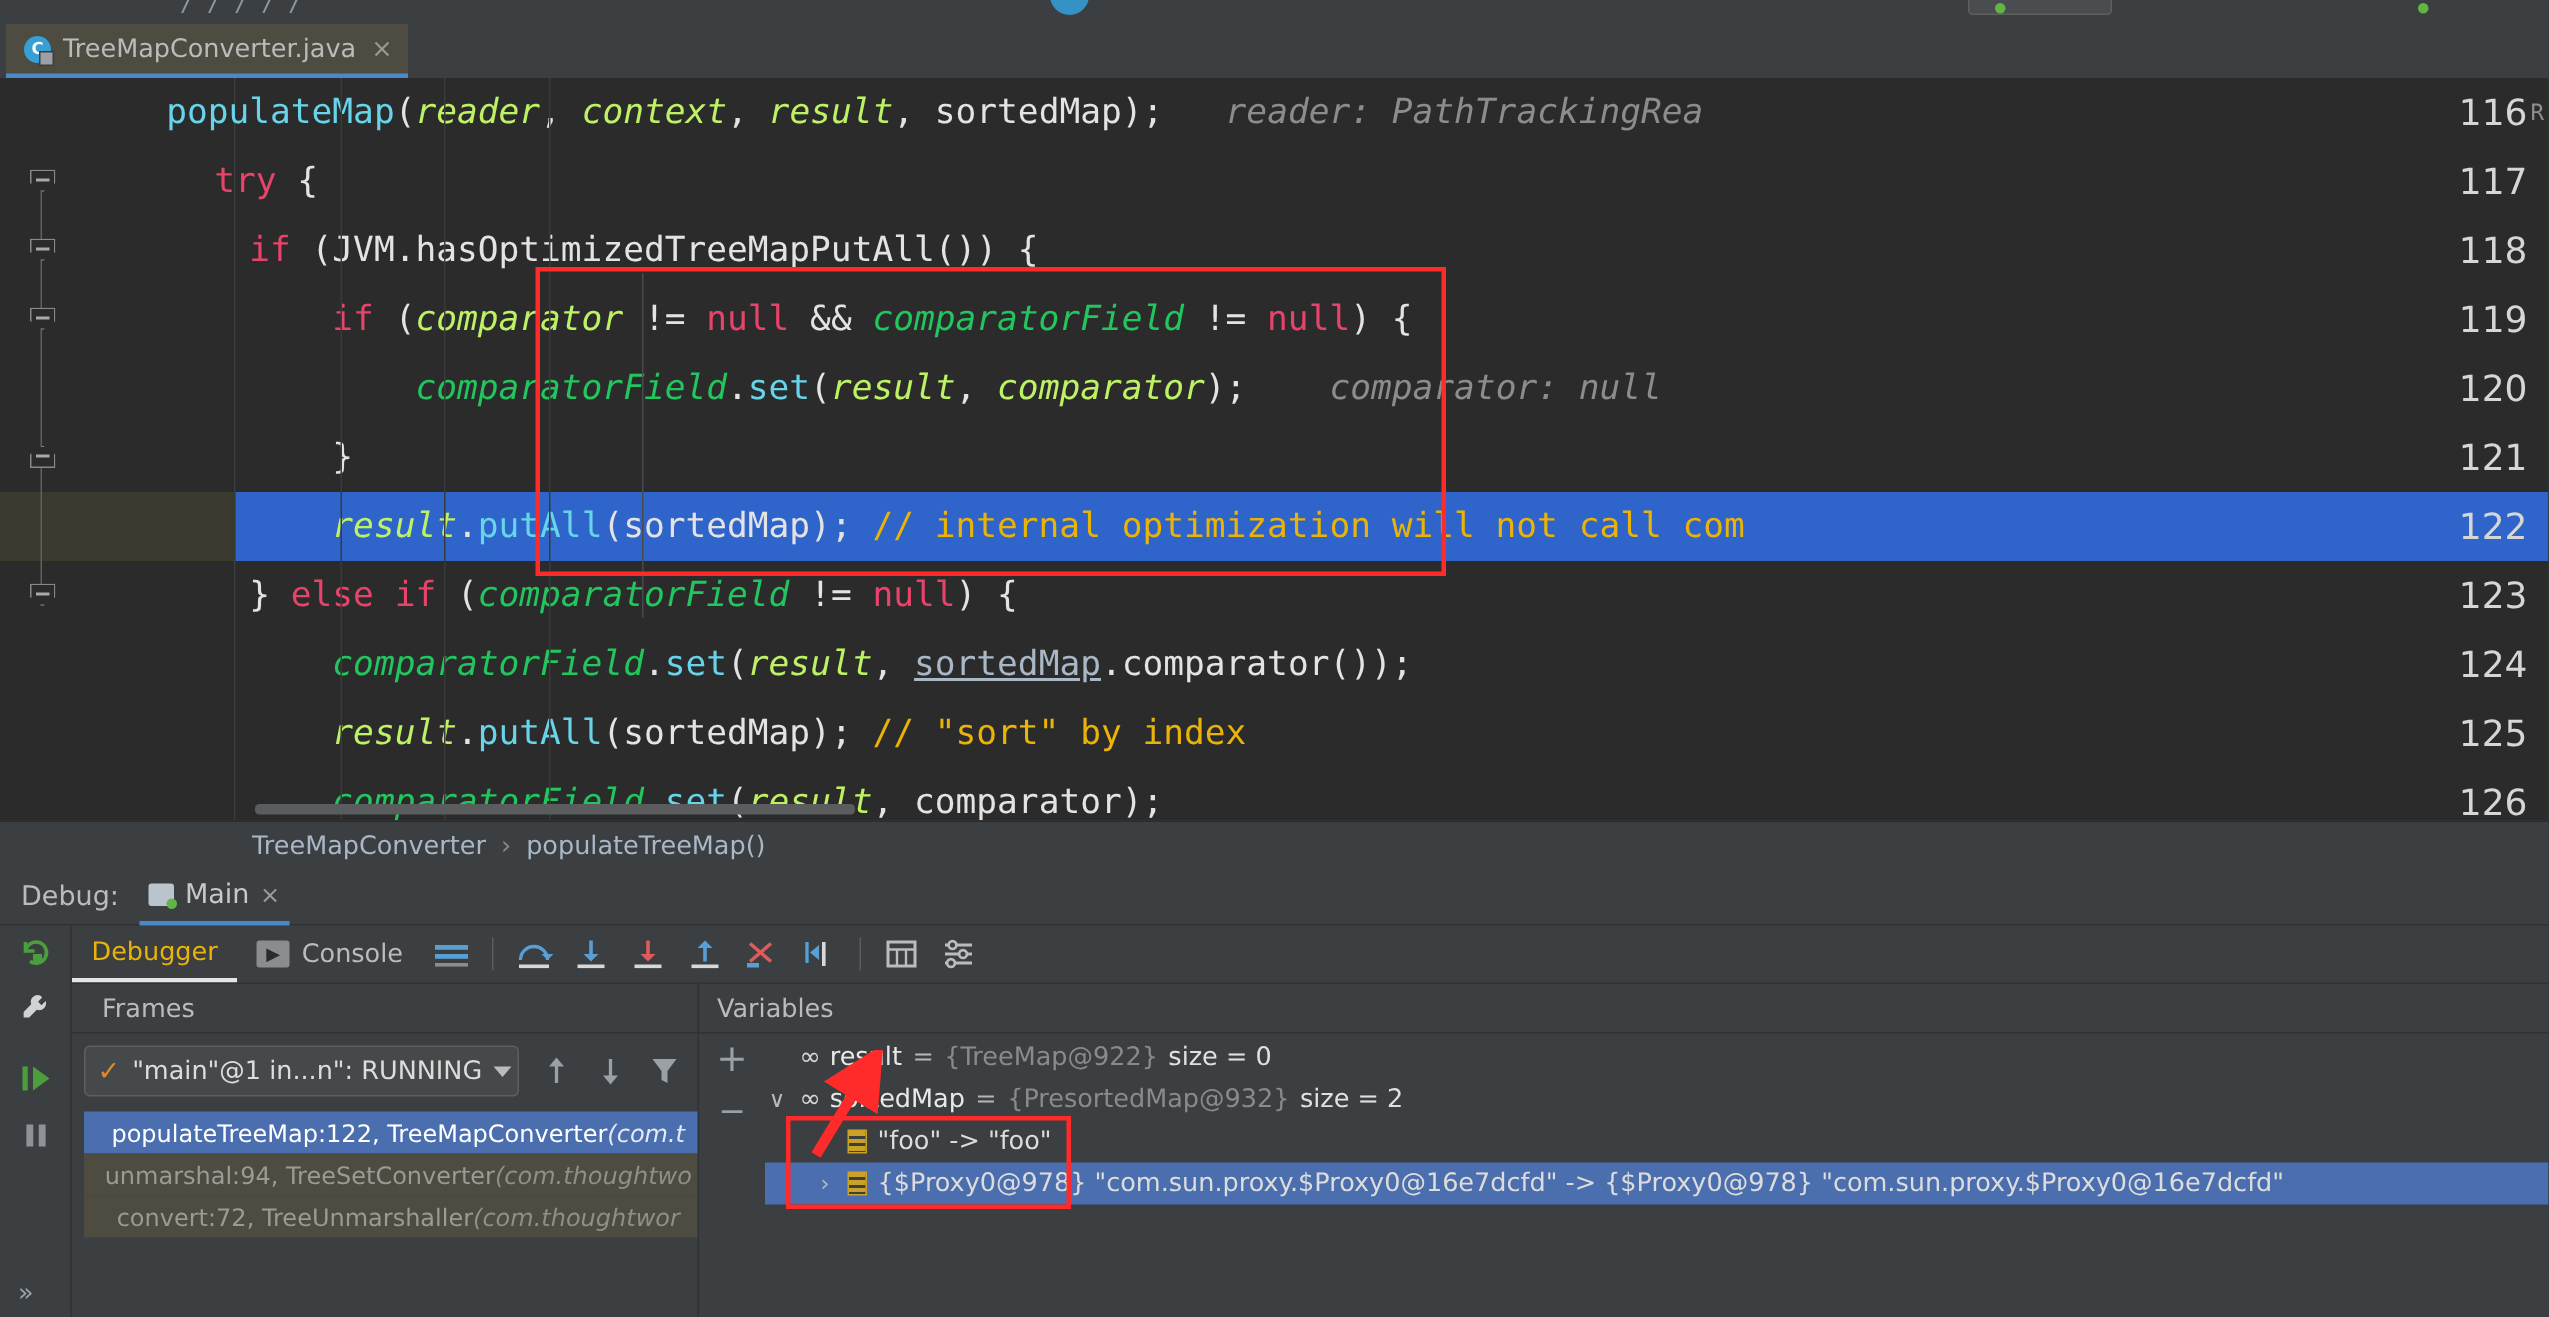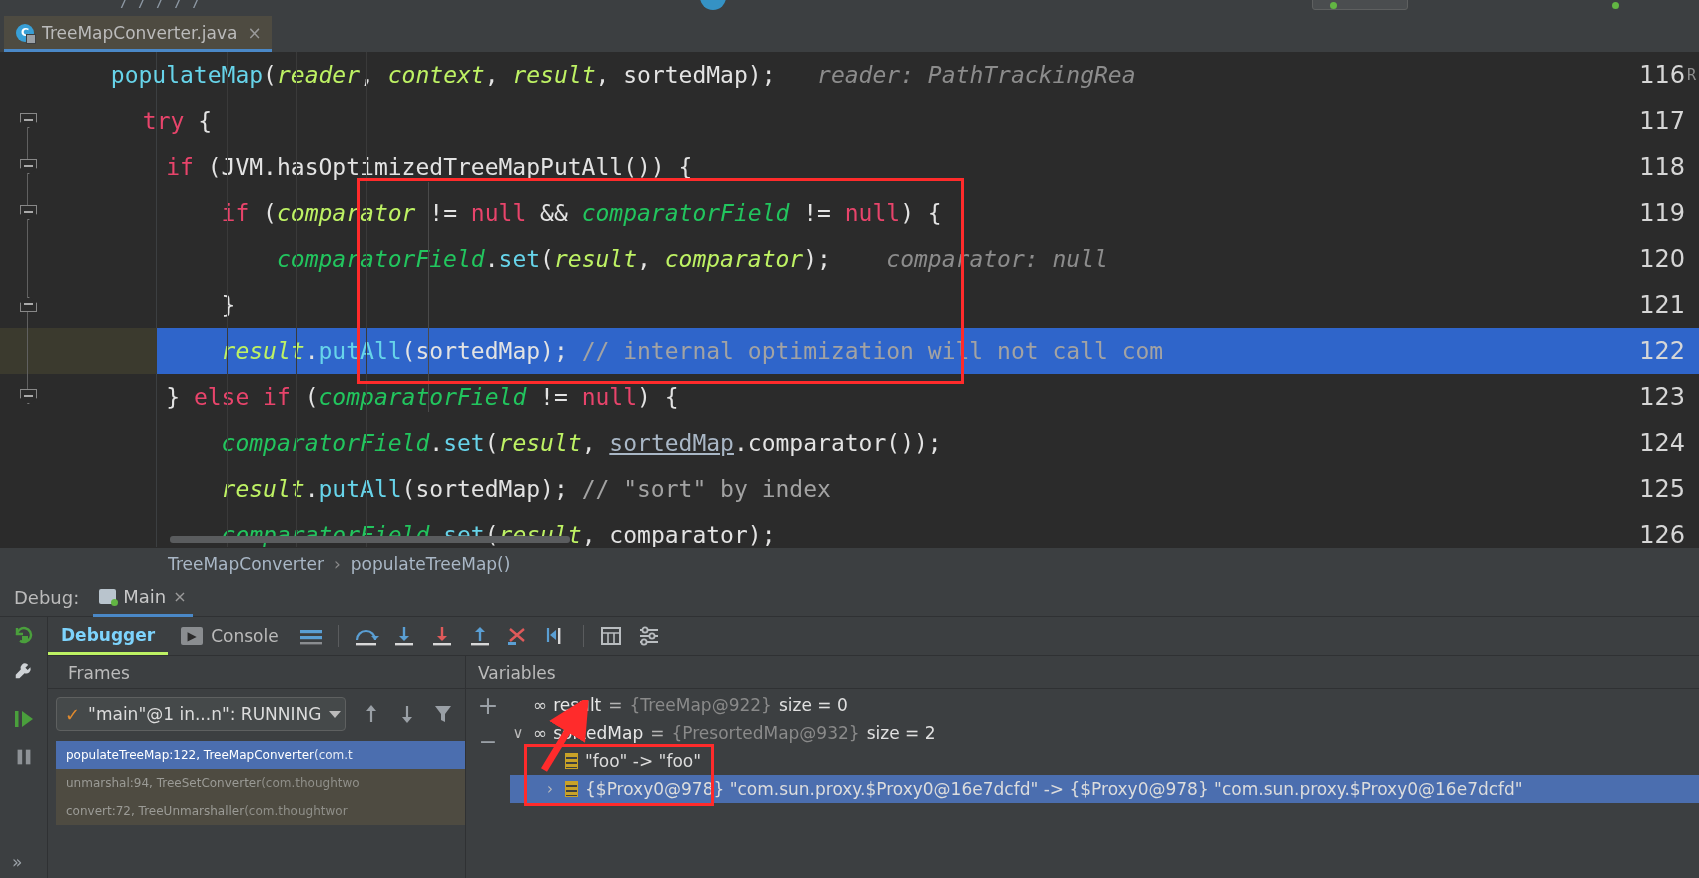--- a/index.html
+++ b/index.html
@@ -109,7 +109,7 @@
   .fld { color: #22c55e; font-style: italic; }  
   .cls { color: #e3e3e3; }
   .pun { color: #e3e3e3; }
-  .cmt { color: #a3a3a3; }
+  .cmt { color: #eab308; }
   .lnk { color: #a9b7c6; text-decoration: underline; }
   .hint{ color: #8c8c8c; font-style: italic; }
 

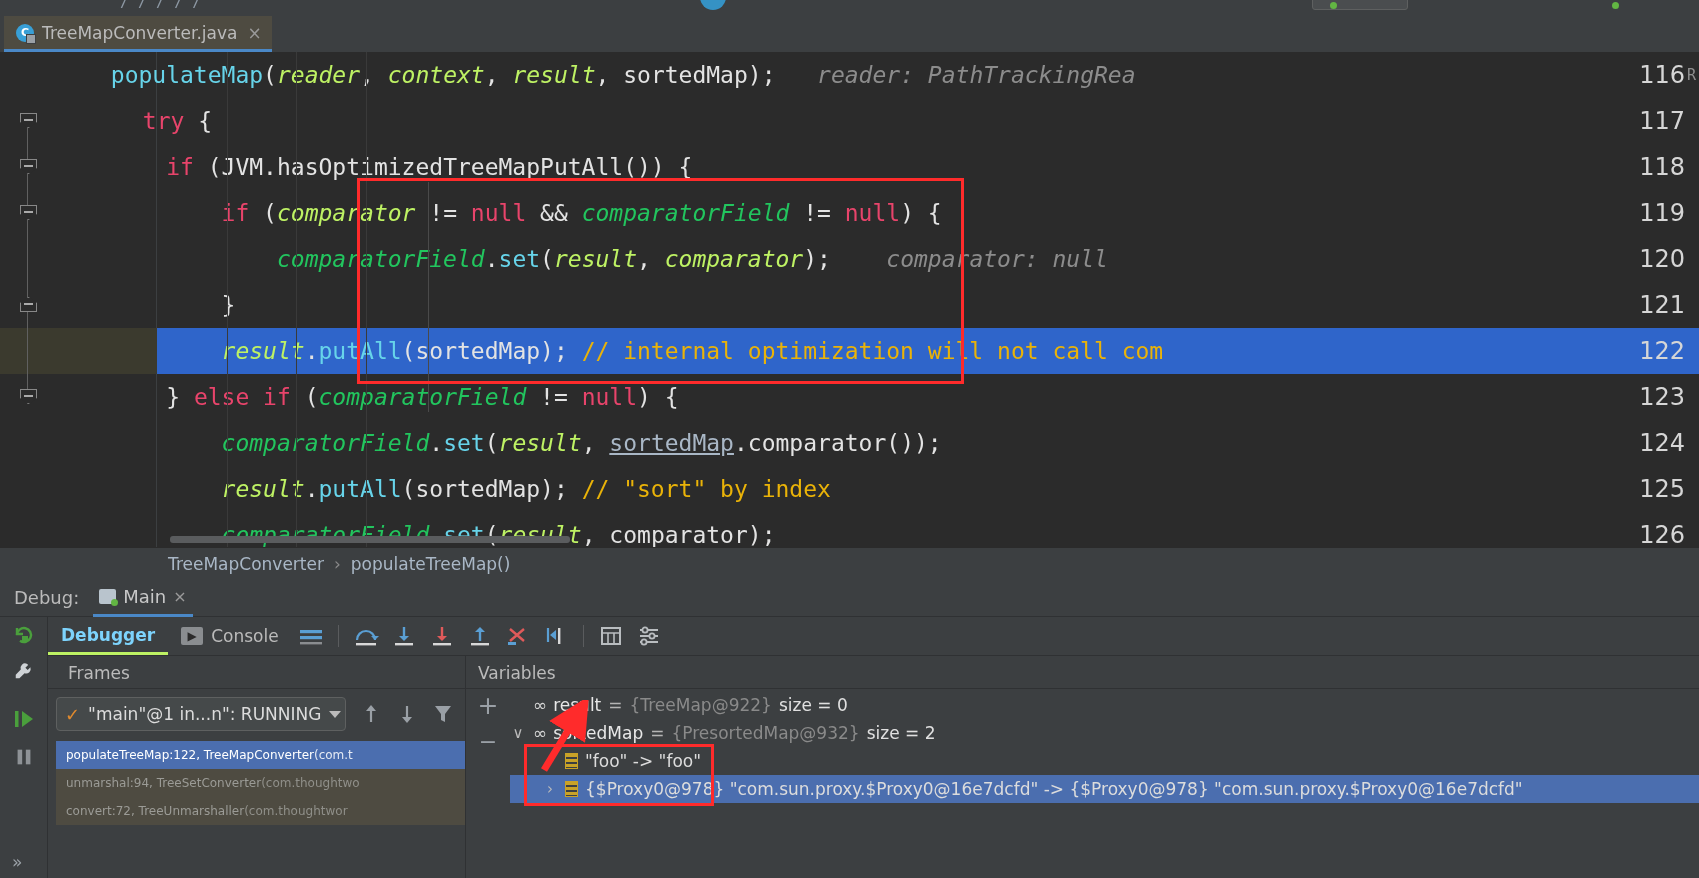--- a/index.html
+++ b/index.html
@@ -174,7 +174,7 @@
     height: 38px; padding: 0 13px; display: flex; align-items: center; gap: 8px;
     font-size: 17px; color: #bbbbbb; cursor: pointer;
   }
-  .tb-tab.active { border-bottom: 3px solid #bef264; color: #7dd3fc; font-weight: bold; }
+  .tb-tab.active { border-bottom: 3px solid #e5e5e5; color: #eab308; }
   .tb-ico-btn {
     width: 34px; height: 34px; display: flex; align-items: center;
     justify-content: center; cursor: pointer; margin: 0 2px;

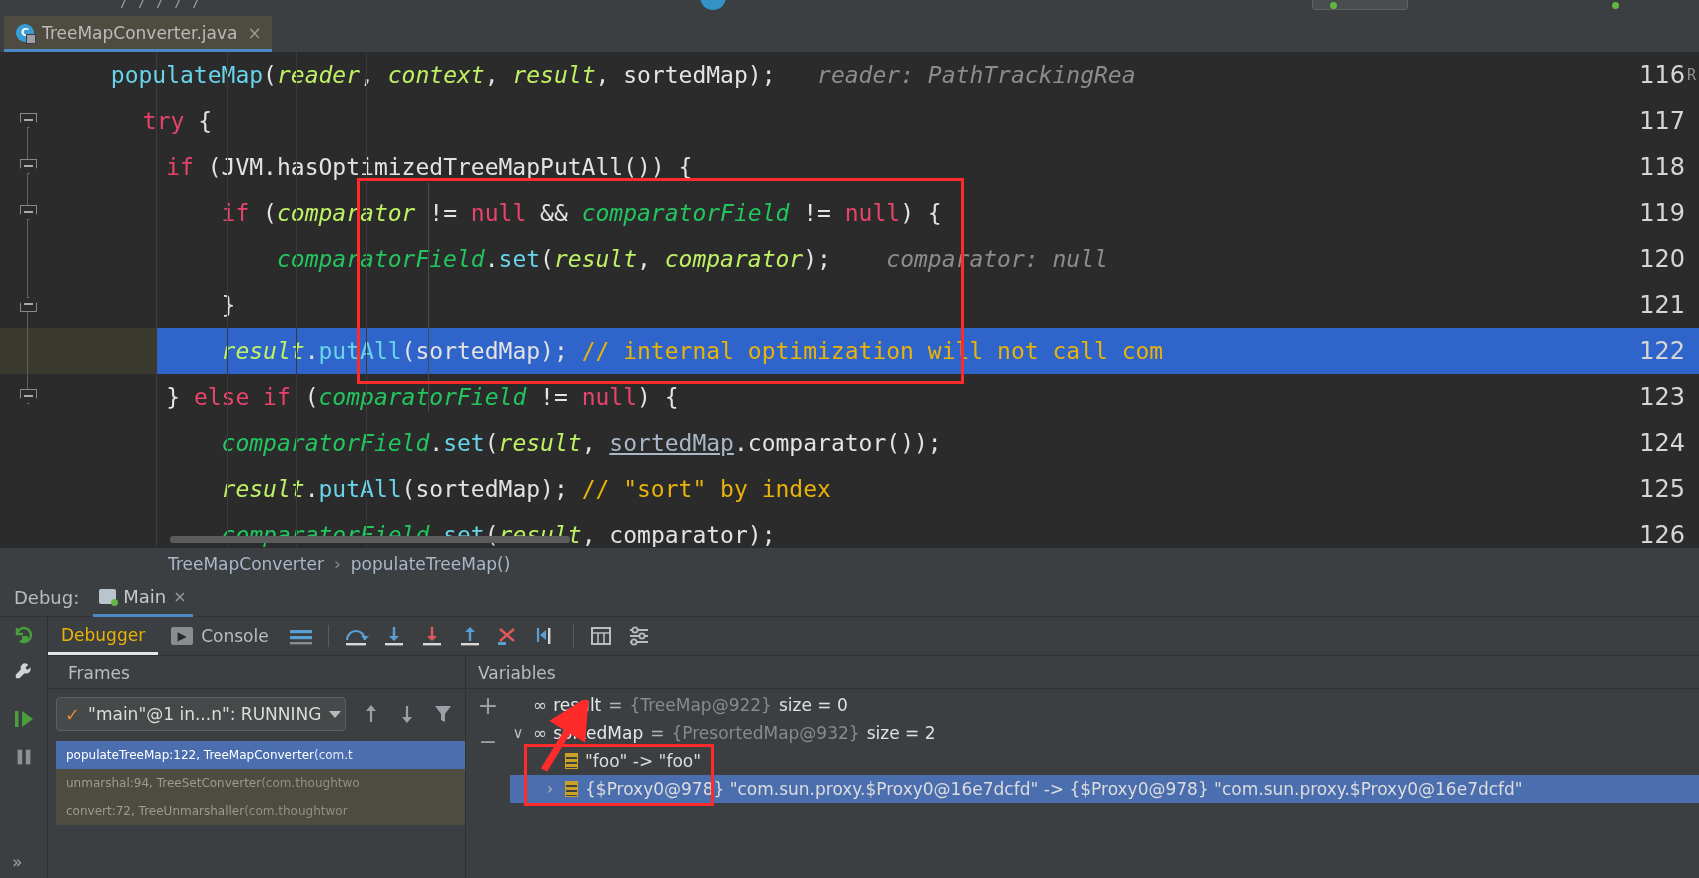--- a/index.html
+++ b/index.html
@@ -221,7 +221,7 @@
   .frame-row {
     position: absolute; left: 8px; width: 409px; height: 28px;
     display: flex; align-items: center; padding-left: 10px;
-    font-size: 12px; white-space: nowrap; overflow: hidden; cursor: pointer;
+    font-size: 16px; white-space: nowrap; overflow: hidden; cursor: pointer; justify-content: center;
   }
   .frame-row.sel { background: #4b6eaf; color: #ffffff; }
   .frame-row.alt { background: #4e4b41; color: #9b9b96; }

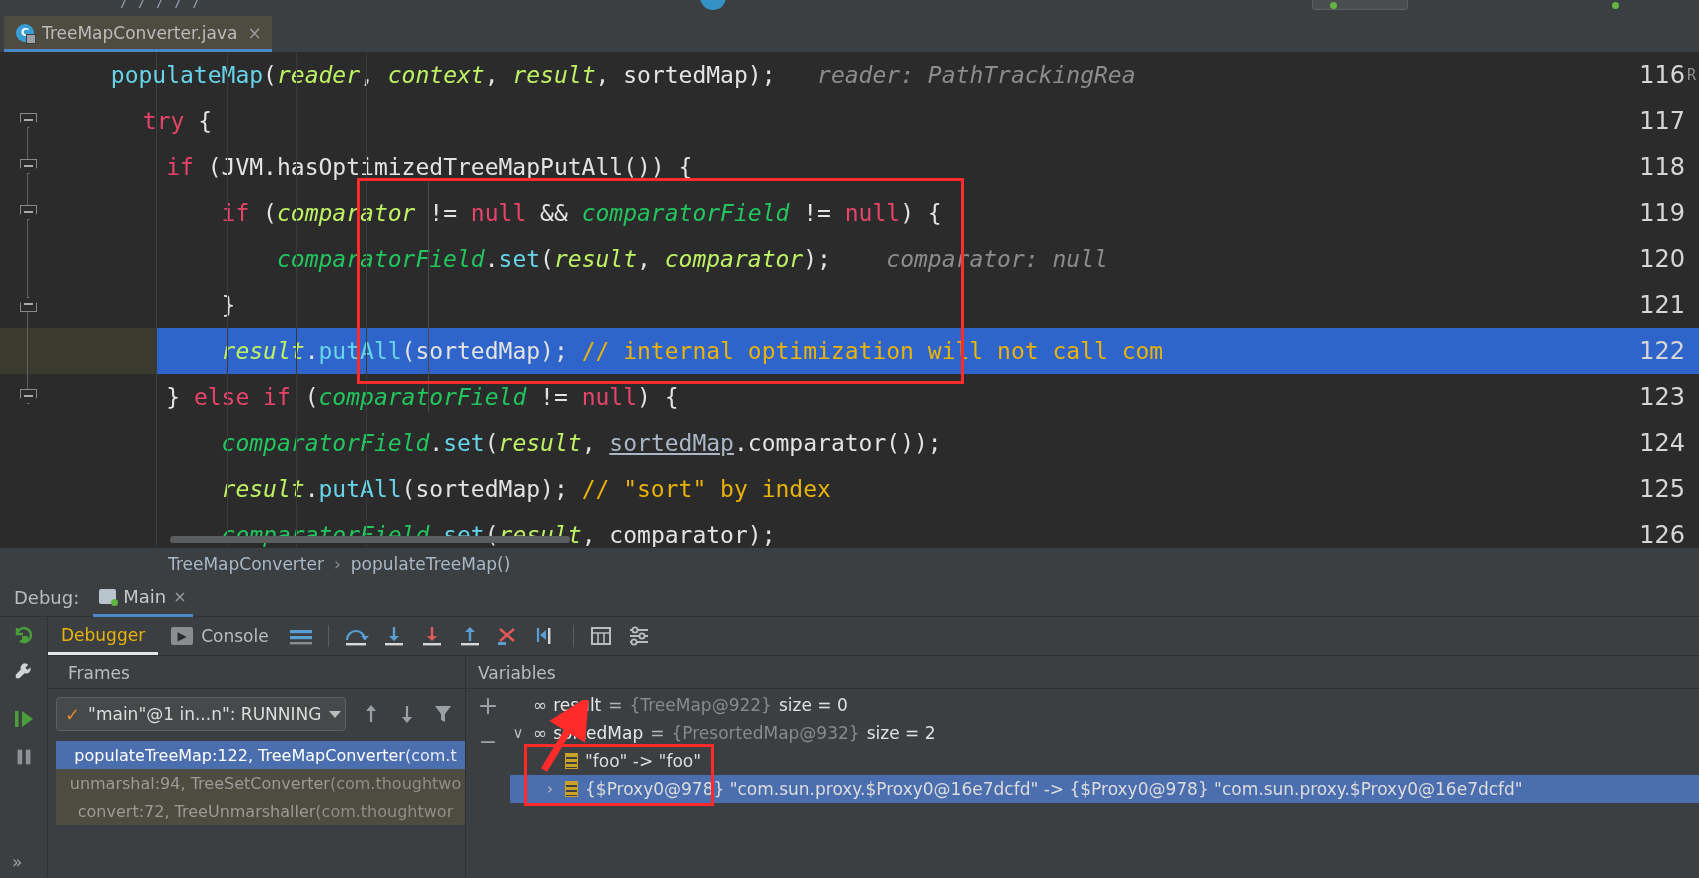--- a/index.html
+++ b/index.html
@@ -225,7 +225,7 @@
   }
   .frame-row.sel { background: #4b6eaf; color: #ffffff; }
   .frame-row.alt { background: #4e4b41; color: #9b9b96; }
-  .frame-row .pkg { opacity: .85; }
+  .frame-row .pkg { font-style: italic; opacity: .85; }
 
   
   .vars-panel {

